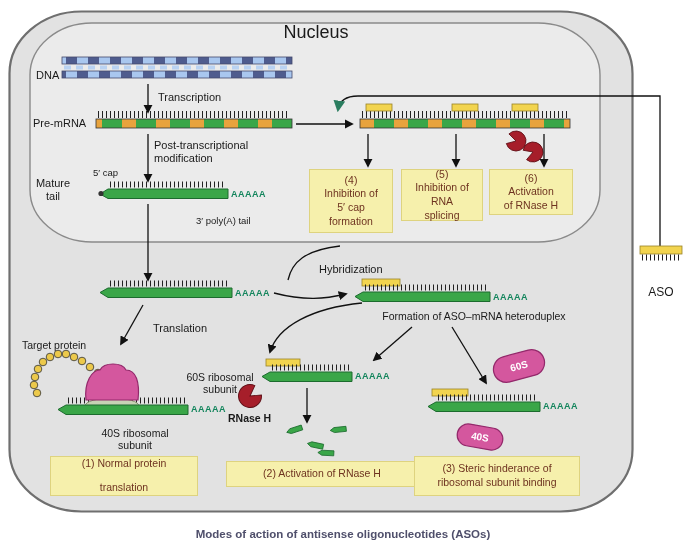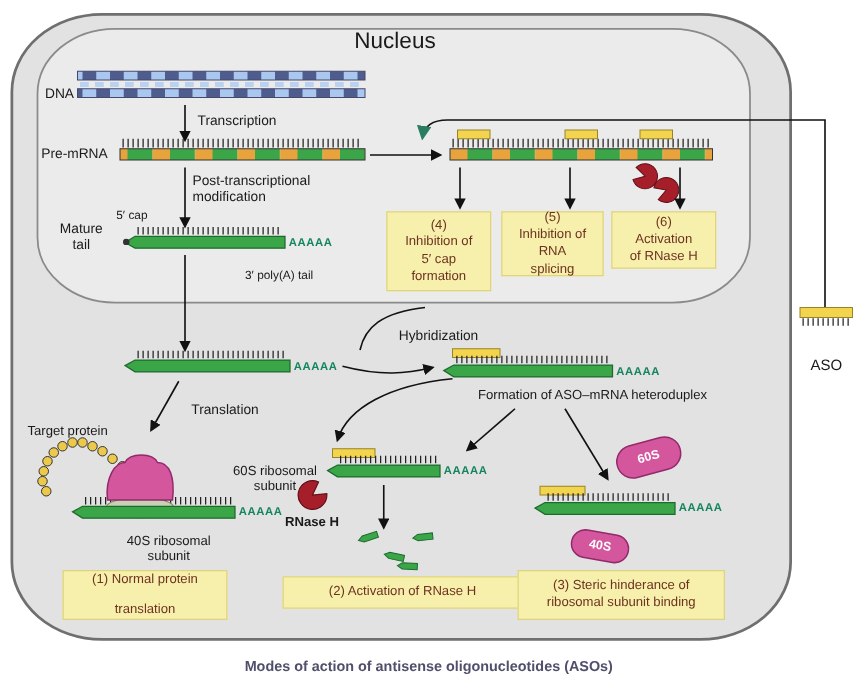--- a/index.html
+++ b/index.html
@@ -195,7 +195,7 @@
     <div>modification</div>
   </div>
 
-  <div class="lbl center" style="left:38px; top:177px; width:54px;text-align:center;">
+  <div class="lbl center" style="left:26px; top:177px; width:54px;text-align:center;">
     <div>Mature</div>
     <div>tail</div>
   </div>

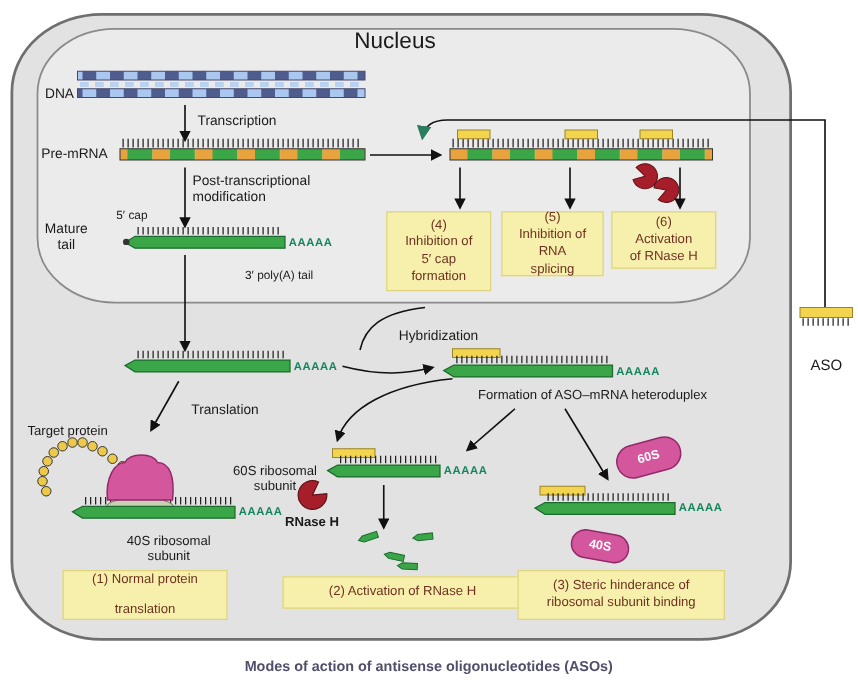--- a/index.html
+++ b/index.html
@@ -248,7 +248,7 @@
     <div>of RNase H</div>
   </div>
 
-  <div class="ybox" style="left:50px; top:456px; width:132px; height:40px;gap:10px;">
+  <div class="ybox" style="left:50px; top:456px; width:148px; height:40px;gap:10px;">
     <div>(1) Normal protein</div>
     <div>translation</div>
   </div>

